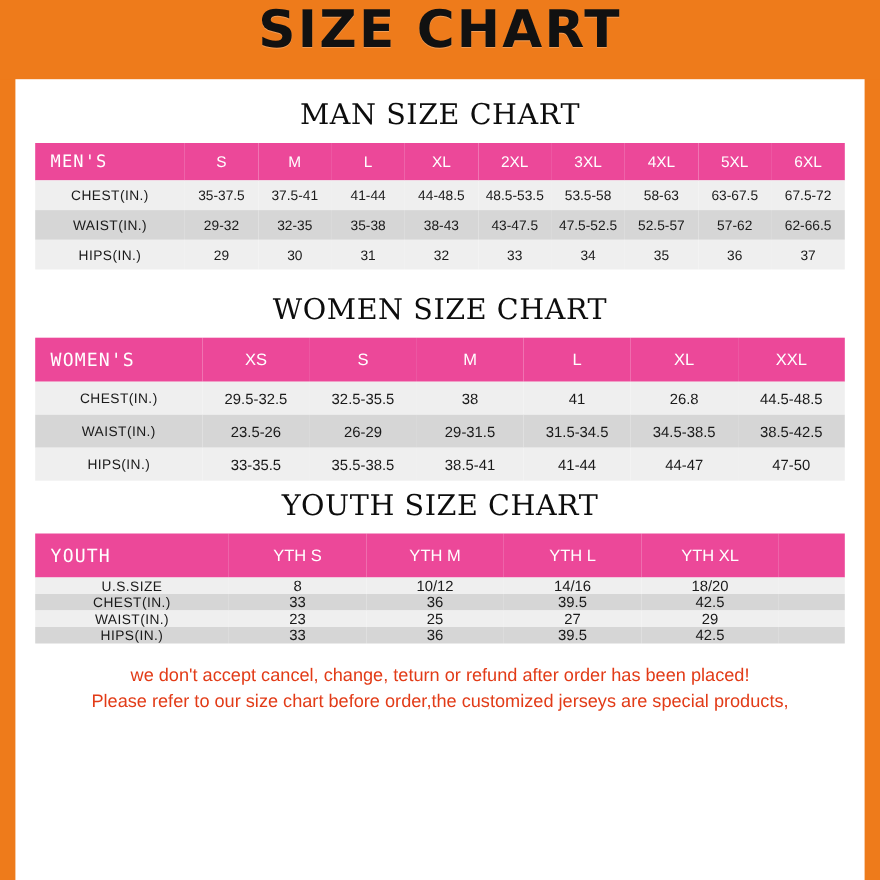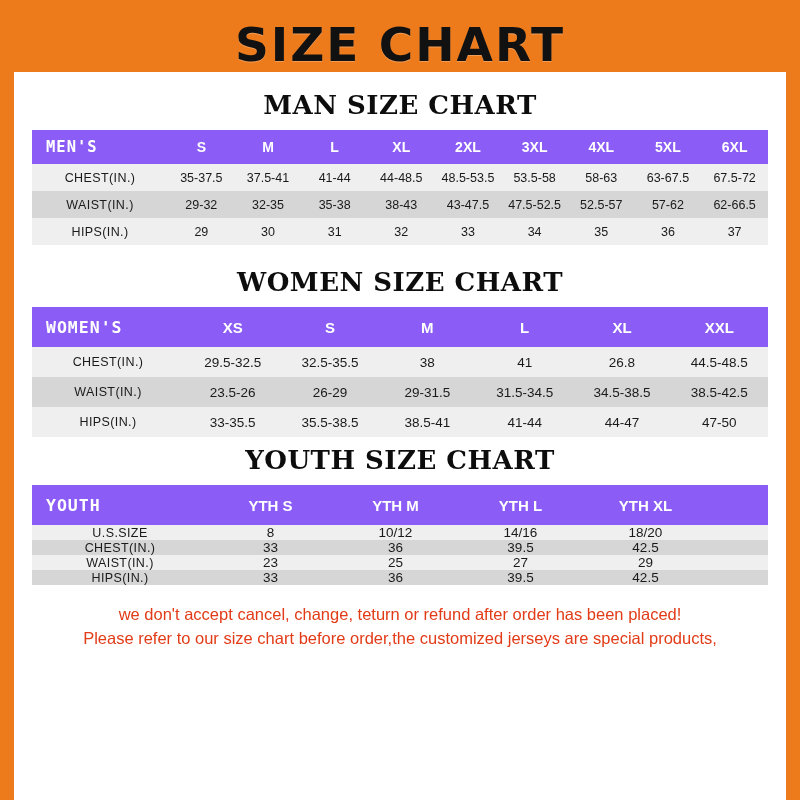--- a/index.html
+++ b/index.html
@@ -26,7 +26,7 @@
     background: #ee7b1b;
     height: 72px;
     display: flex;
-    align-items: flex-end;
+    align-items: flex-start;
     justify-content: center;
     margin: 0 -14px;
   }

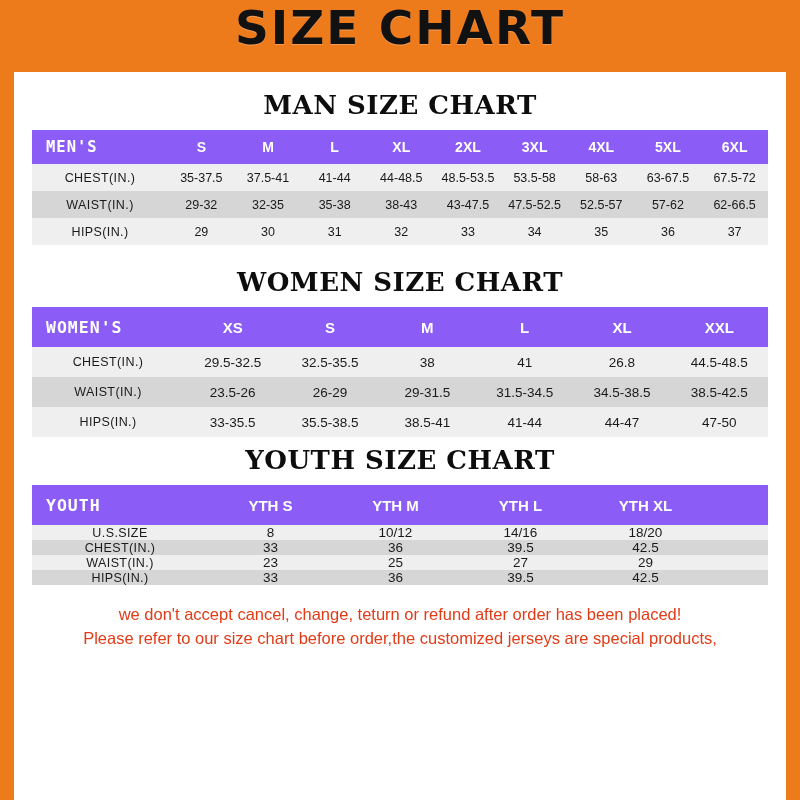--- a/index.html
+++ b/index.html
@@ -41,7 +41,7 @@
   .section-title {
     text-align: center;
     font-family: "DejaVu Serif", serif;
-    font-weight: 700;
+    font-weight: 400;
     color: #0d0d0d;
     font-size: 26px;
     letter-spacing: 0.5px;

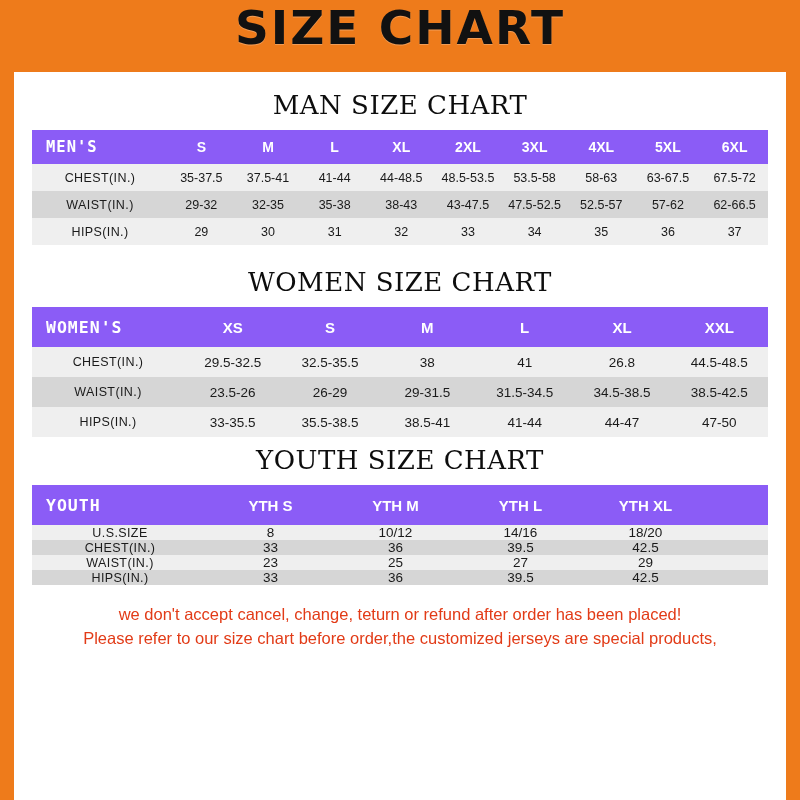--- a/index.html
+++ b/index.html
@@ -65,11 +65,11 @@
     font-family: "Liberation Sans", sans-serif;
   }
   thead th {
-    background: #8b5cf6;
+    background: #ec4899;
     color: #ffffff;
     height: 34px;
     font-size: 14px;
-    font-weight: 700;
+    font-weight: 400;
   }
   thead th.corner {
     text-align: left;

